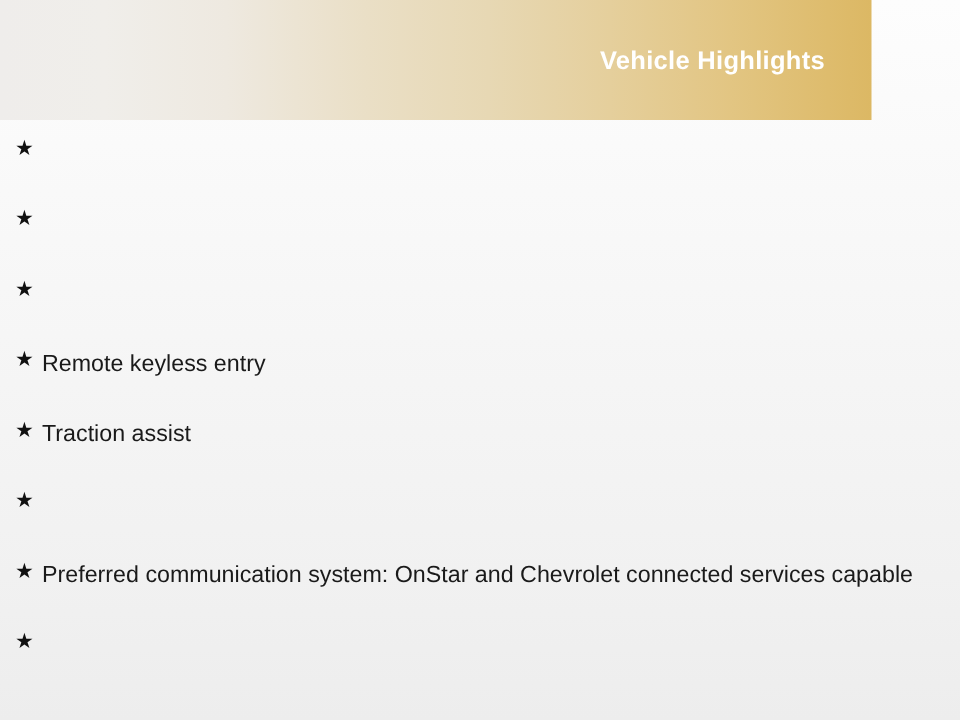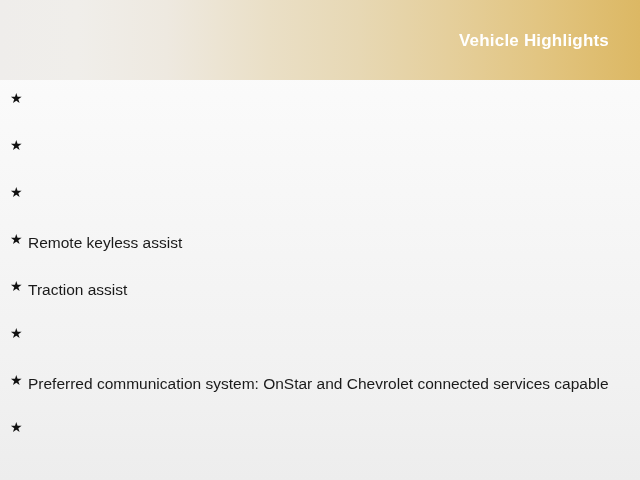--- a/index.html
+++ b/index.html
@@ -25,7 +25,7 @@
   
   #header {
     position: relative;
-    width: 640px;
+    width: 581px;
     height: 80px;
     box-sizing: border-box;
     background: linear-gradient(to right,

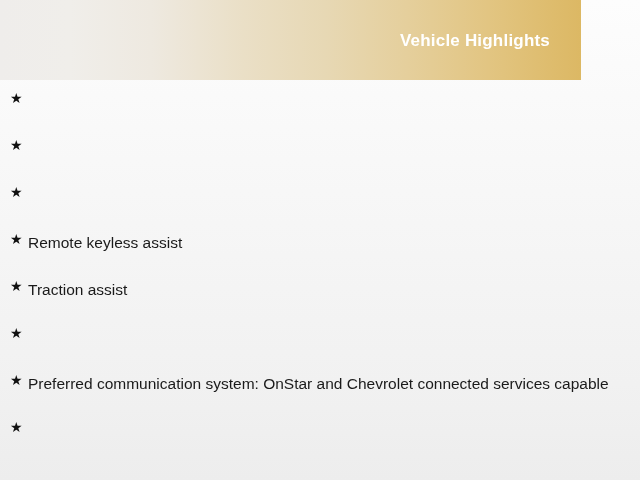--- a/index.html
+++ b/index.html
@@ -118,7 +118,7 @@
 
     <li class="highlight-item">
       <span class="star-icon">★</span>
-      <span class="highlight-text">Remote keyless assist</span>
+      <span class="highlight-text">Remote keyless entry</span>
     </li>
 
     <li class="highlight-item">

